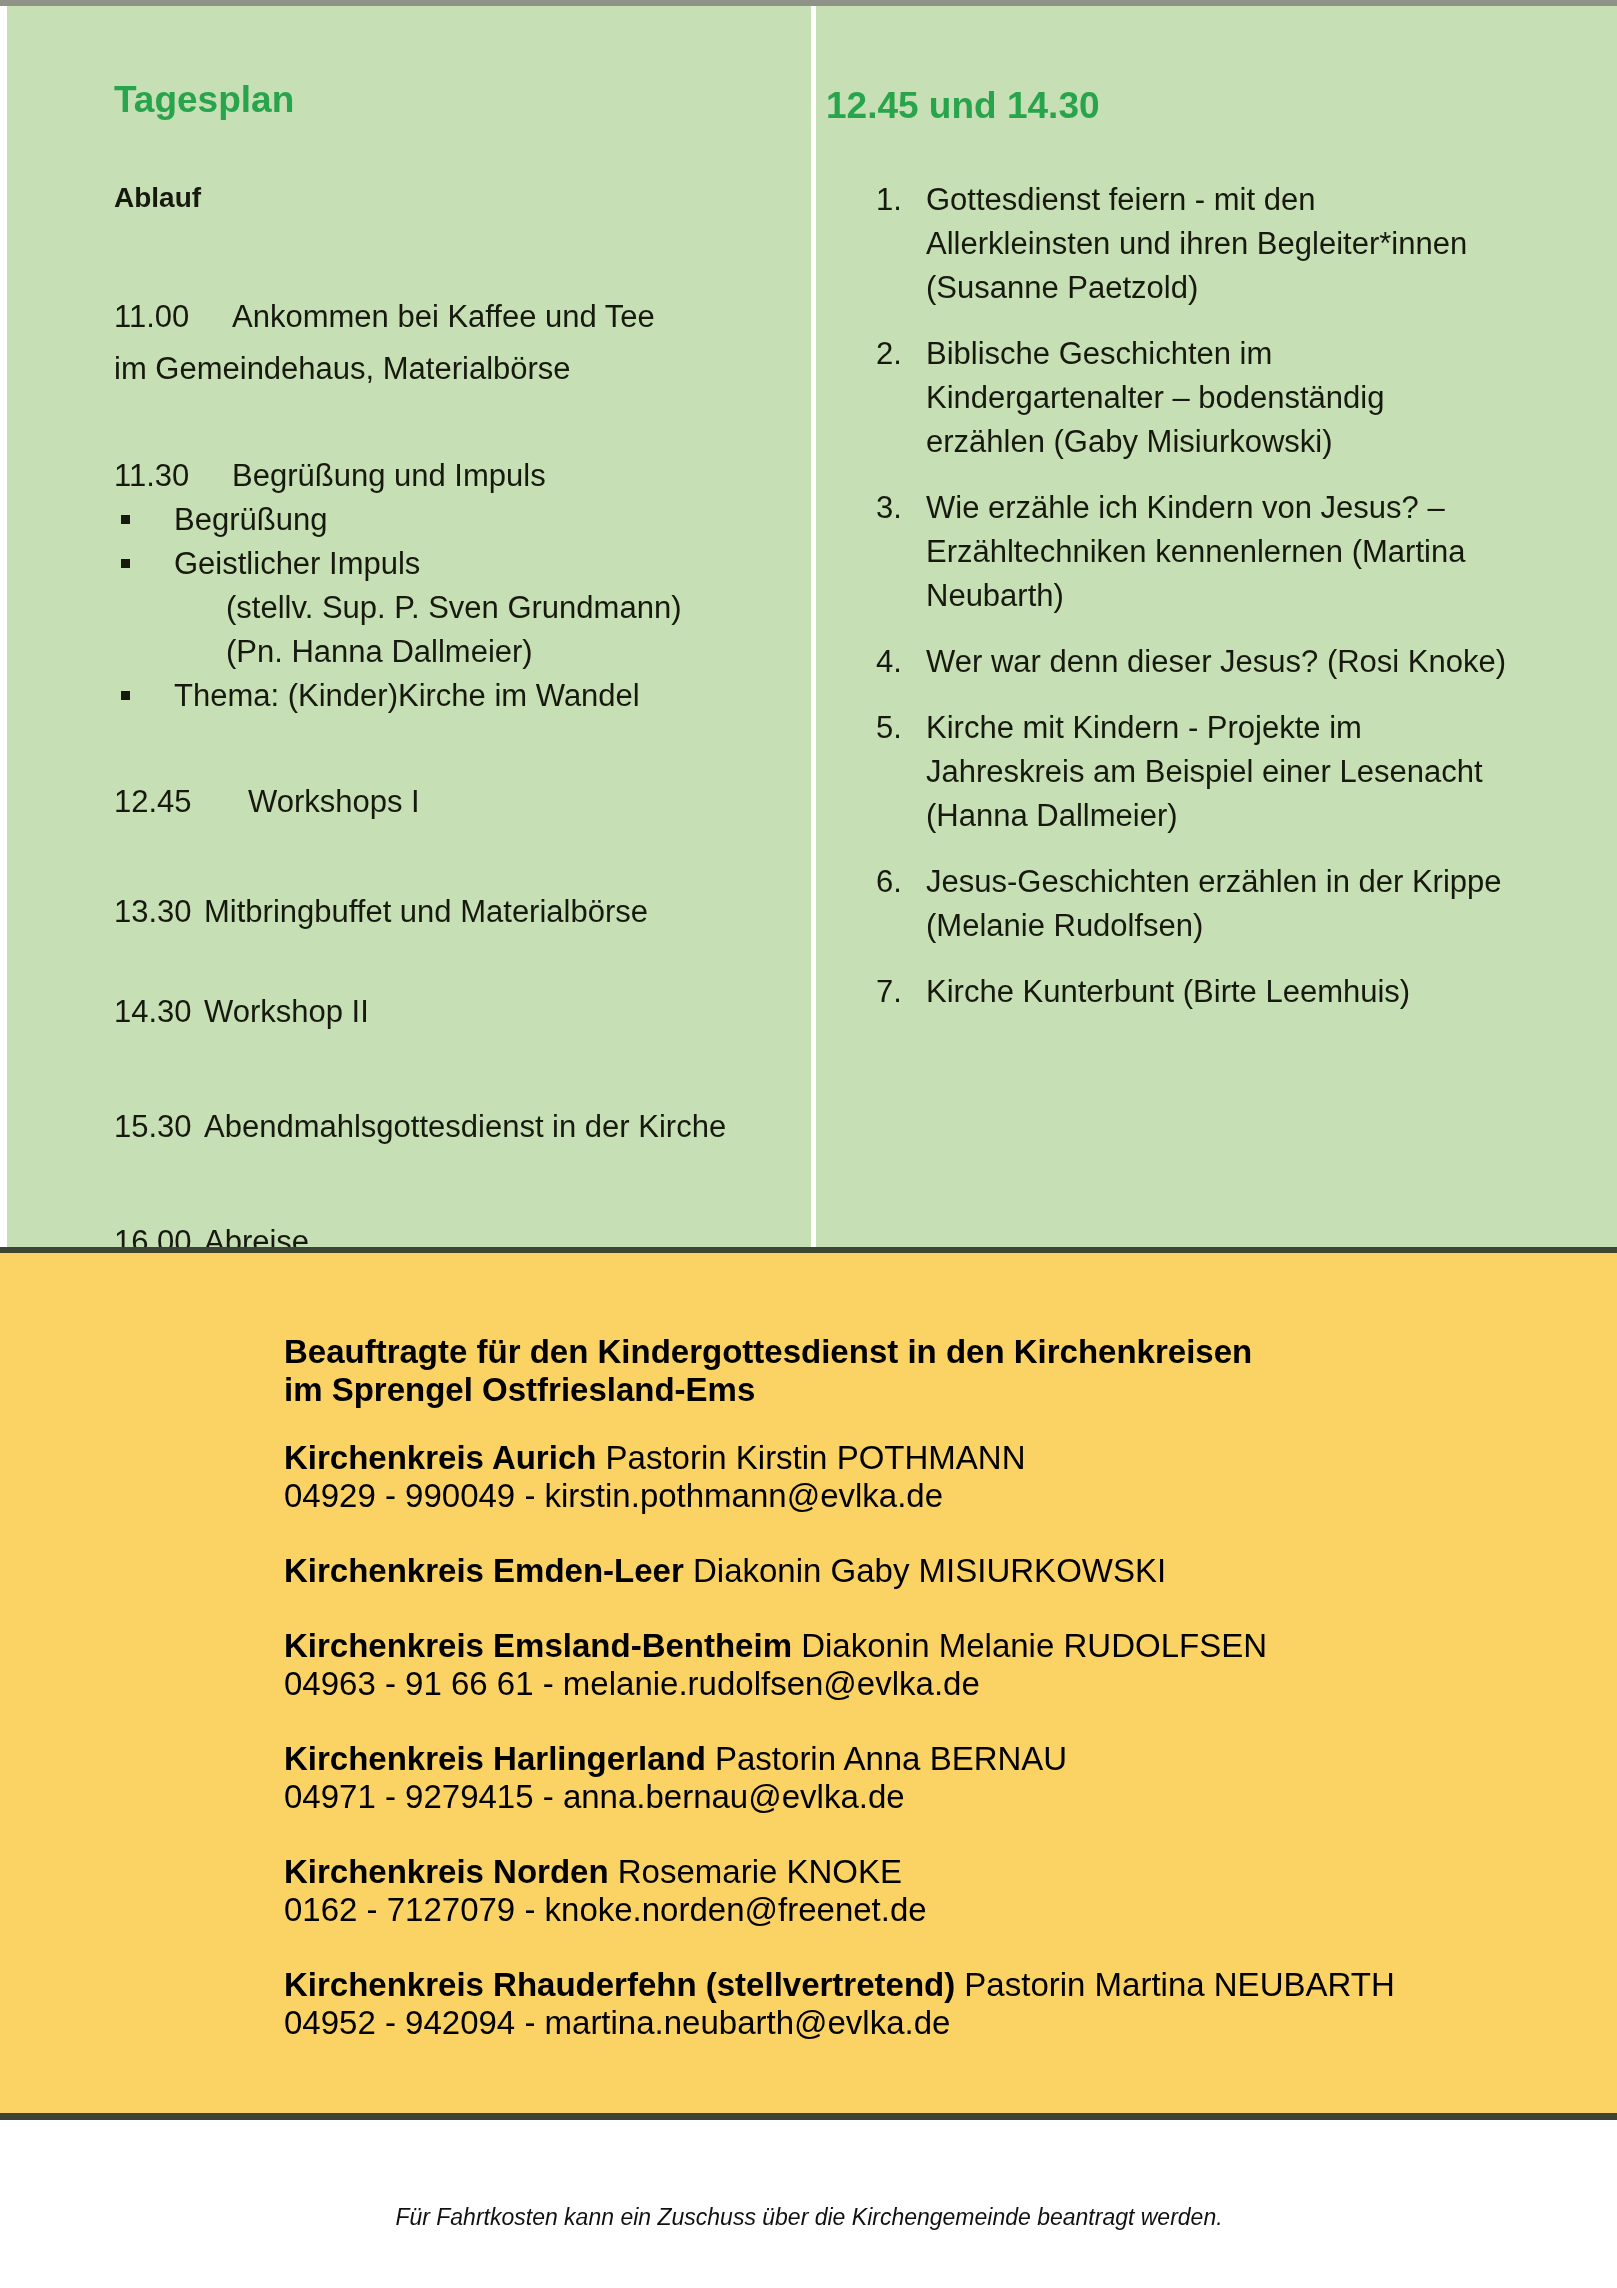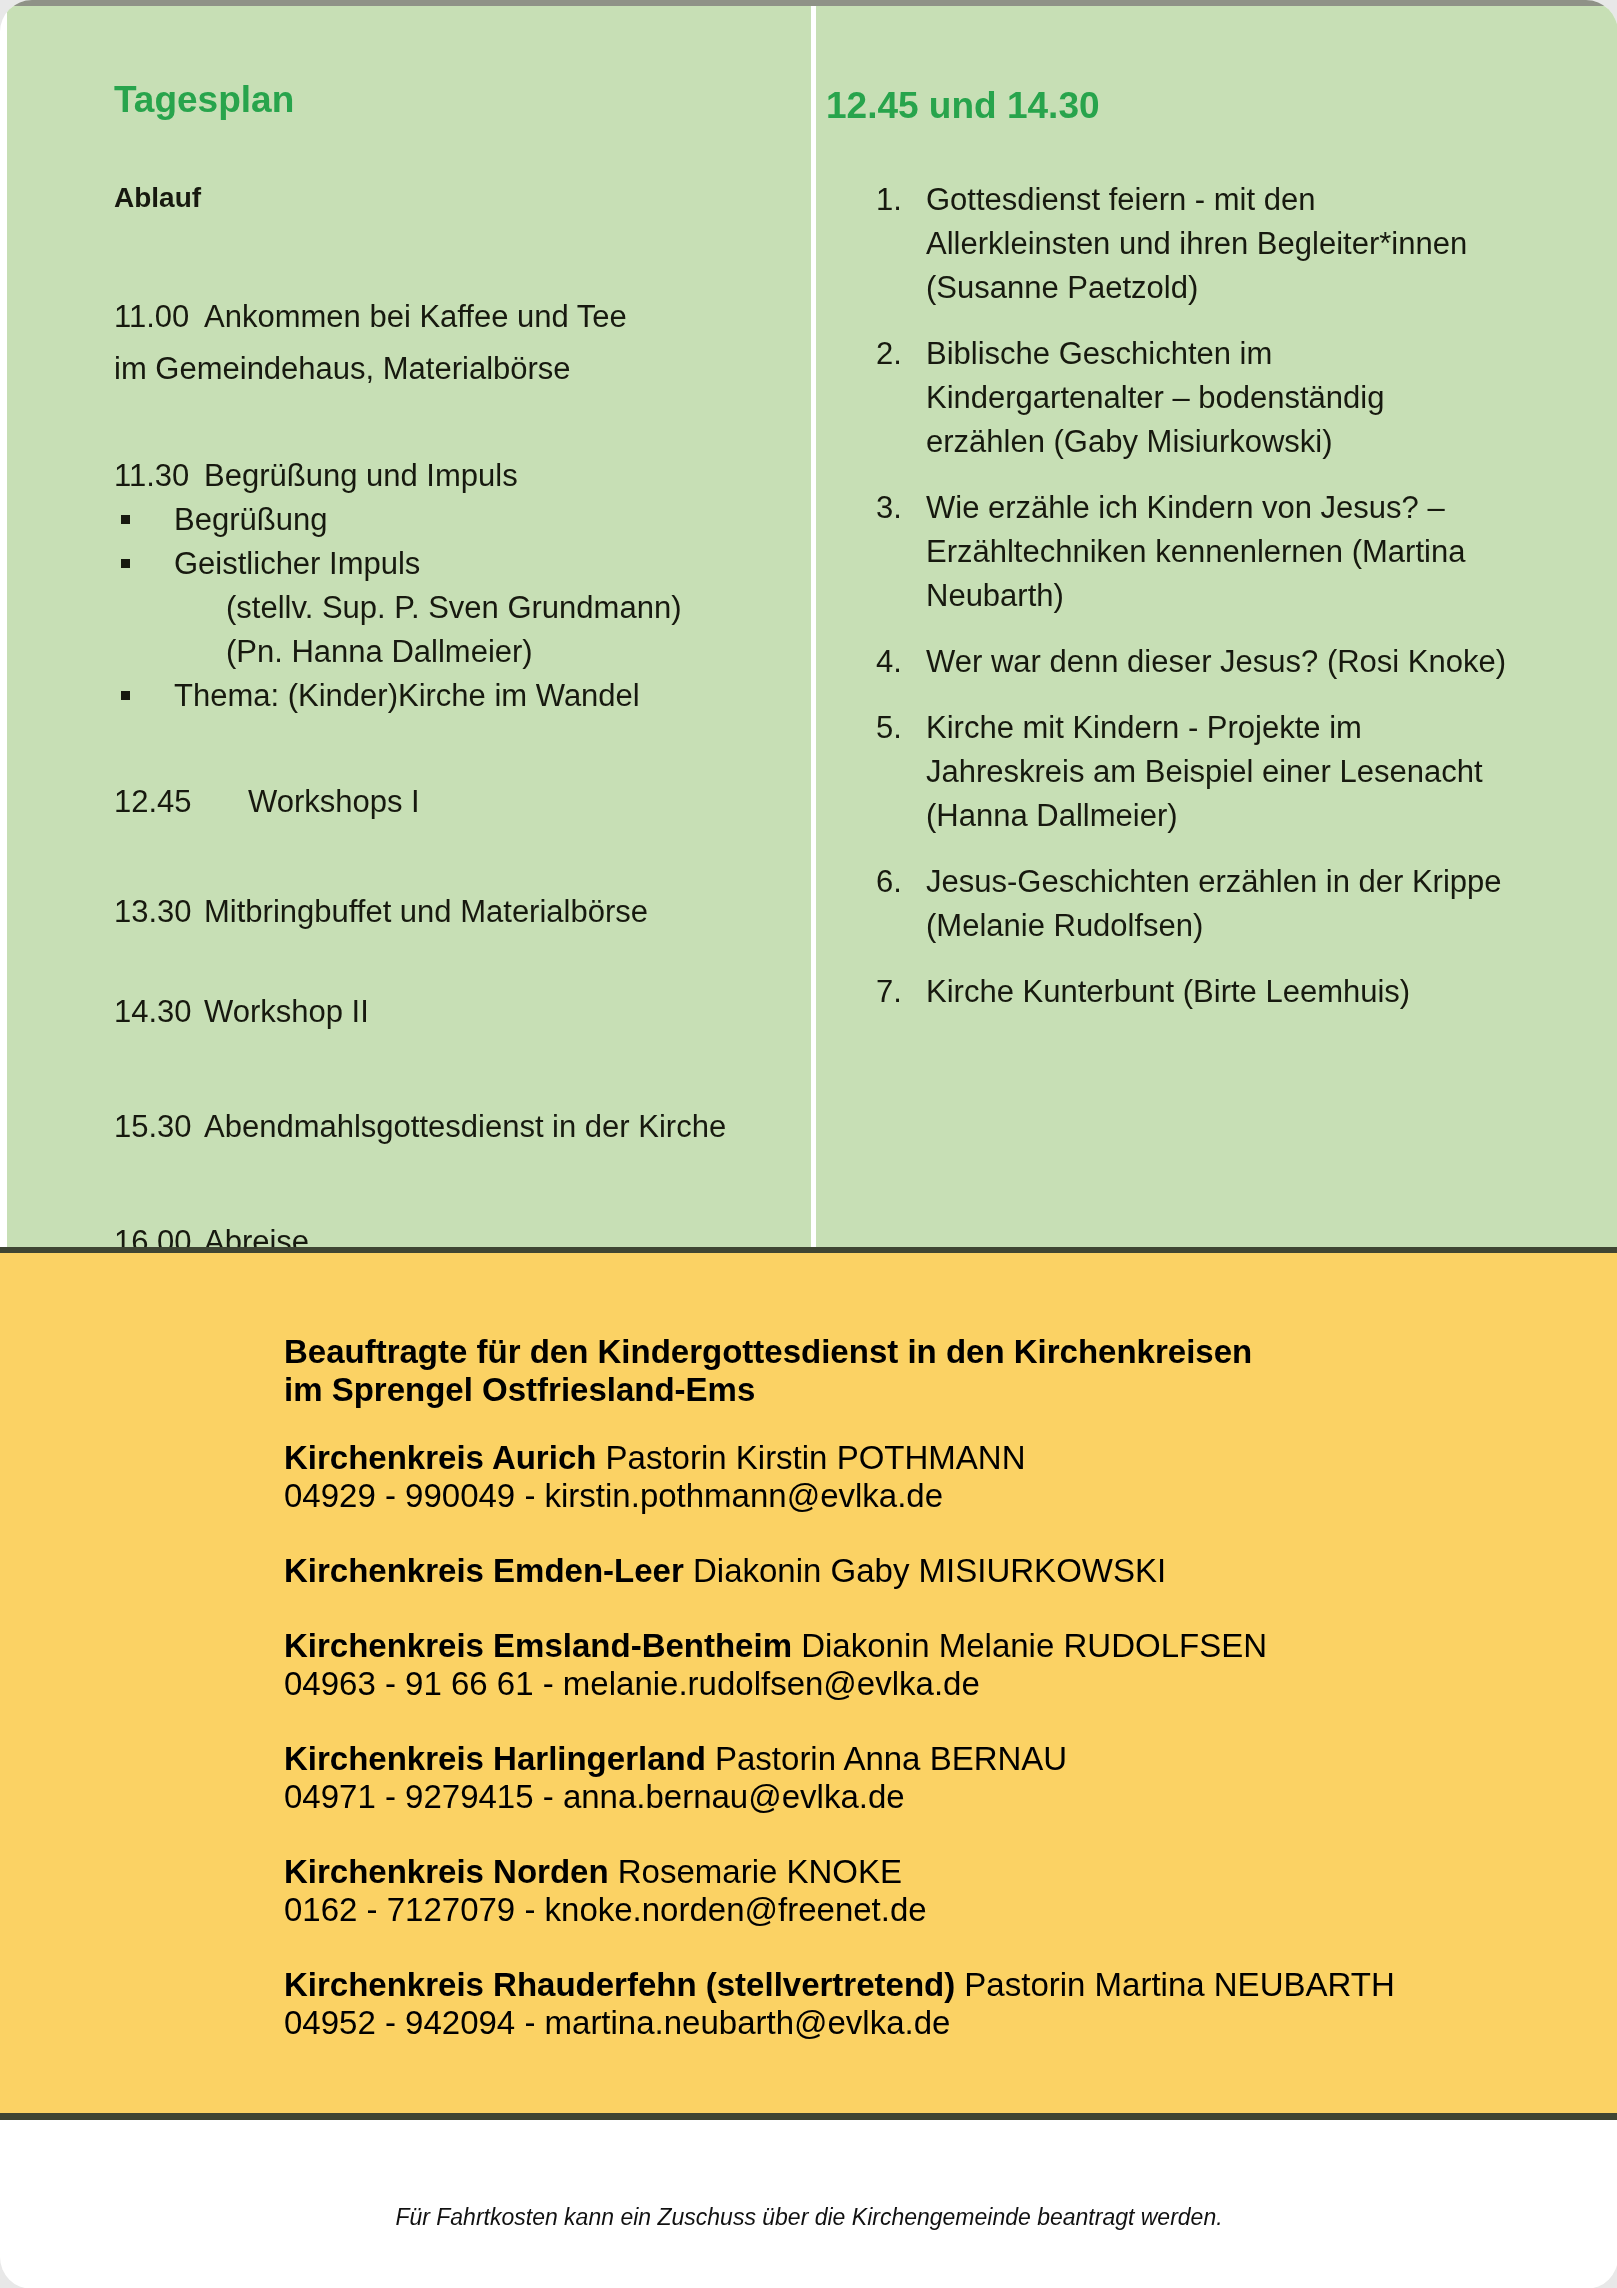--- a/index.html
+++ b/index.html
@@ -21,7 +21,6 @@
     color:var(--text_dark);
     overflow:hidden;
     margin:0 auto;
-    border-radius:32px;
   }
   .top-strip{position:absolute;top:0;left:0;right:0;height:6px;background:var(--top_strip);}
   .green-panel{position:absolute;top:6px;left:7px;width:1611px;height:1241px;background:var(--green_bg);}

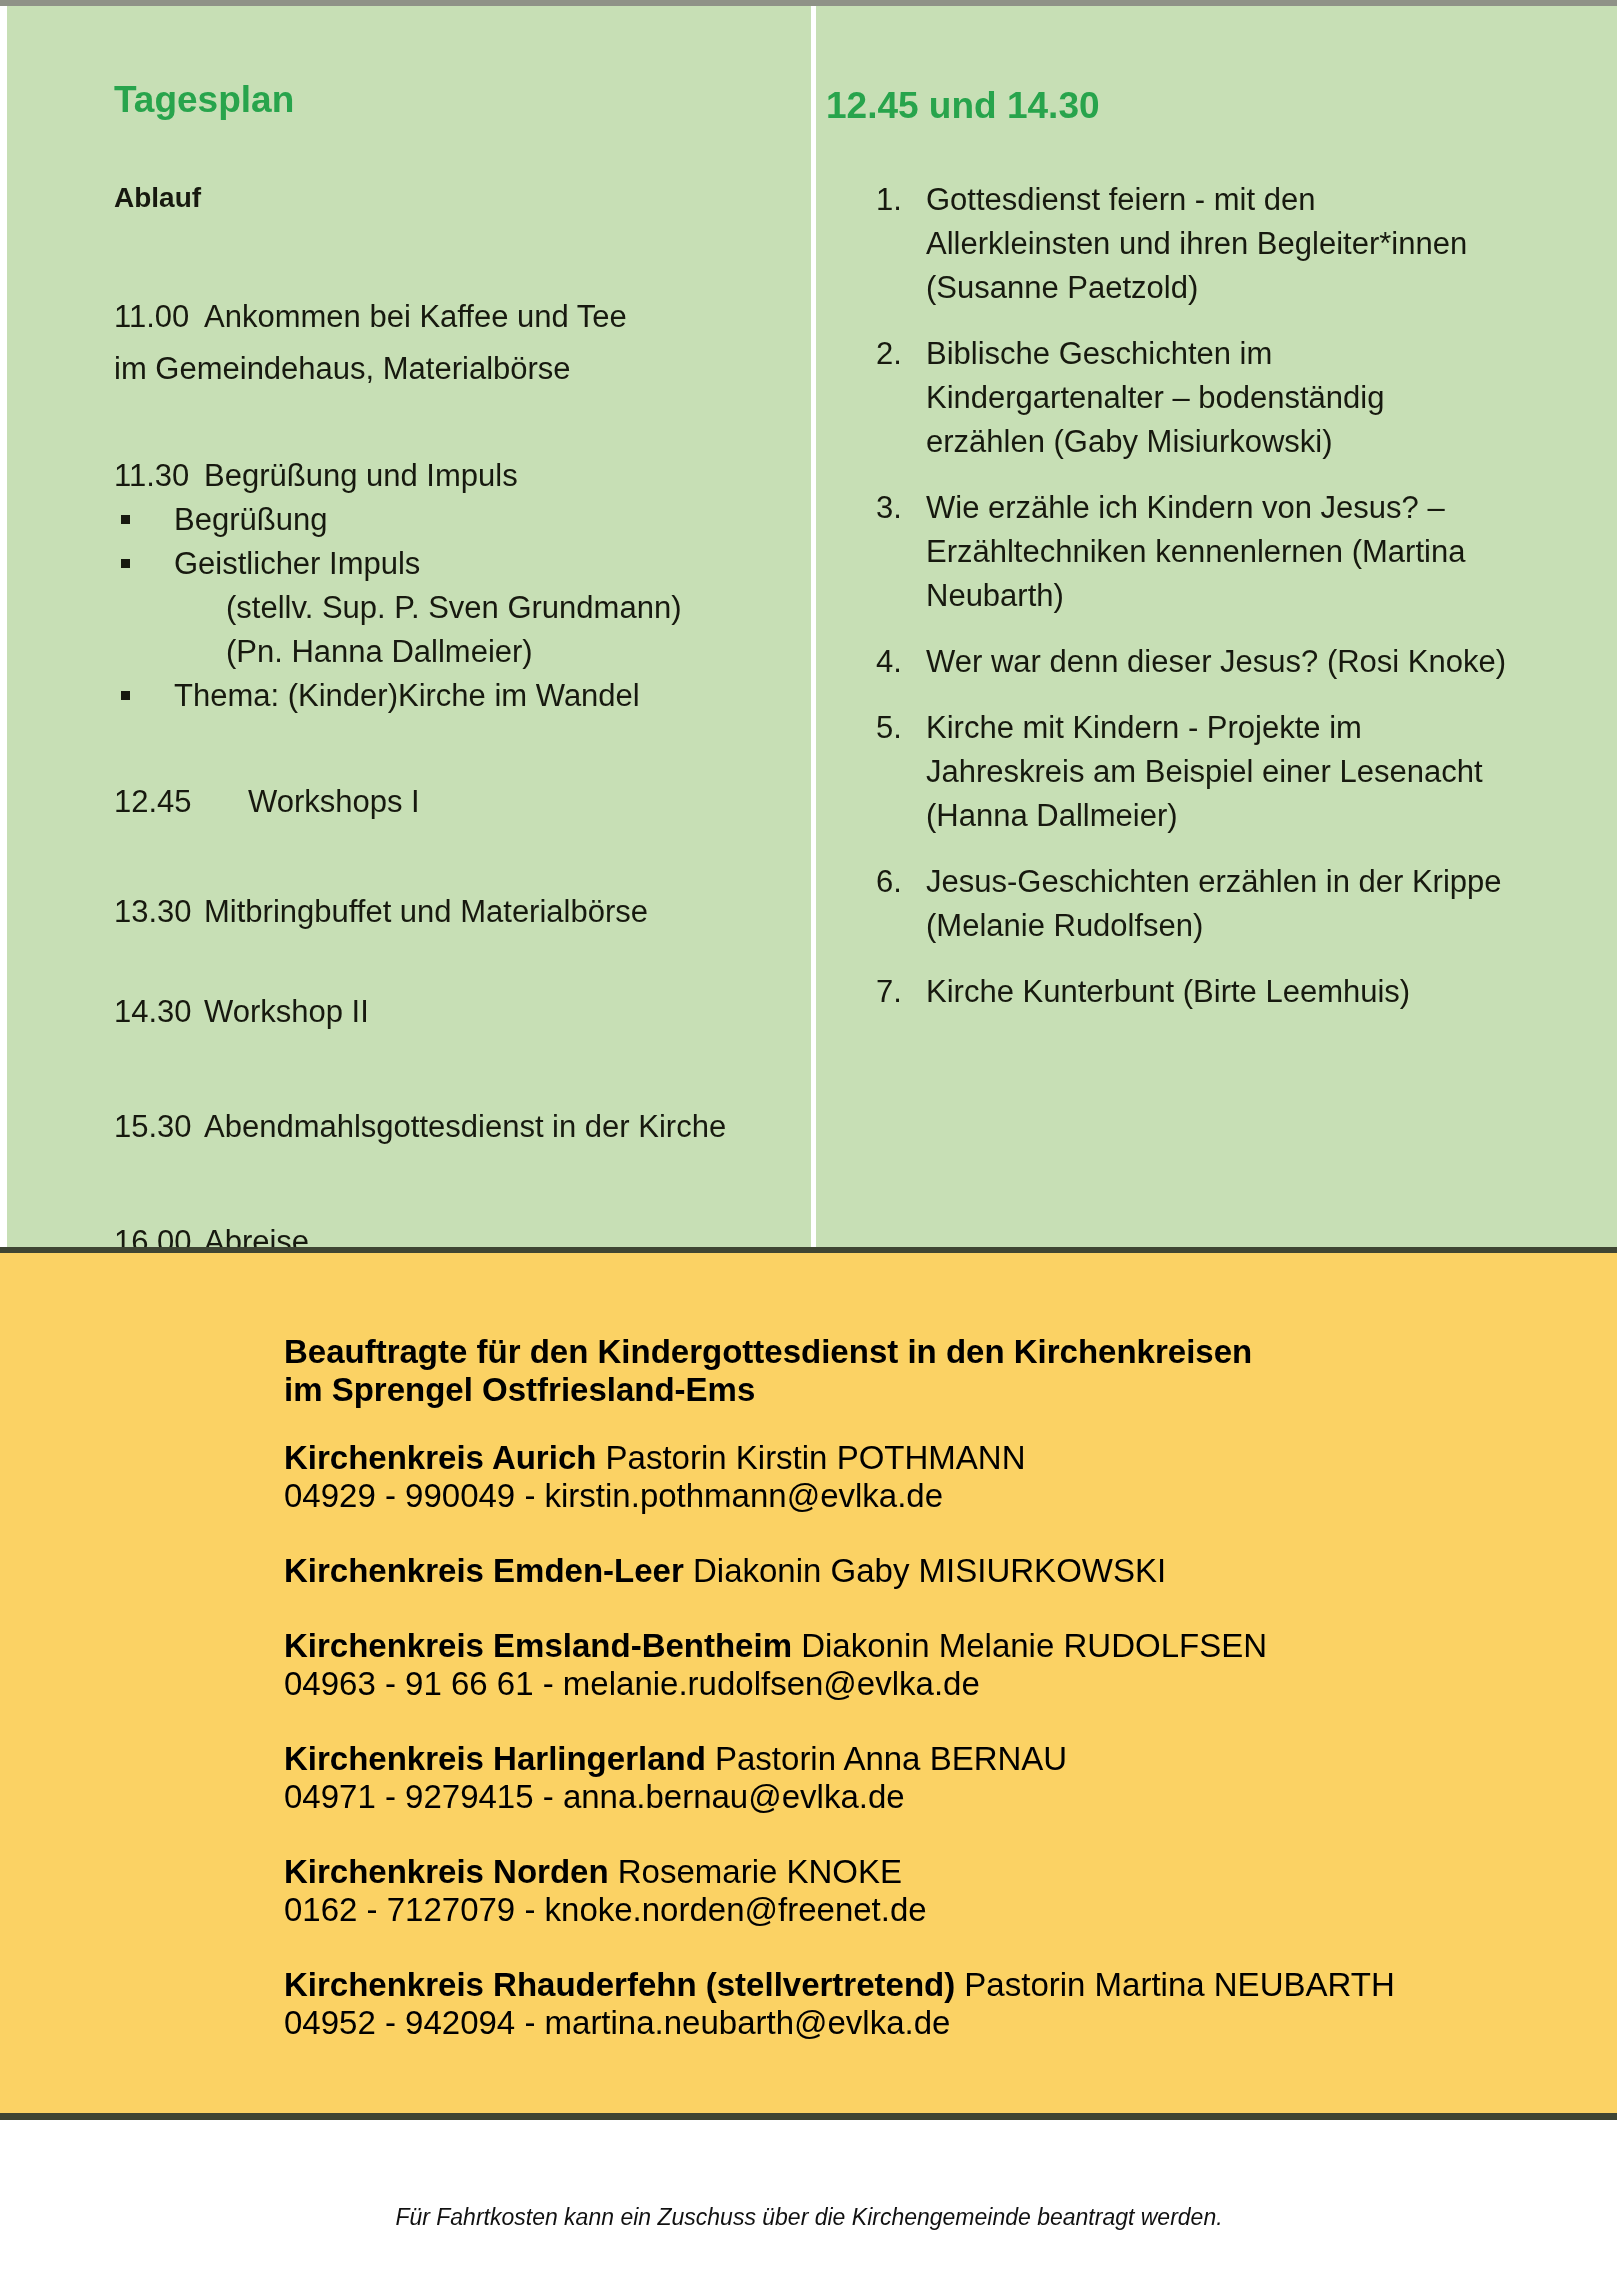--- a/index.html
+++ b/index.html
@@ -40,7 +40,7 @@
   .t-line .b-col{flex:0 0 60px;padding-left:7px;}
   .t-line .b-col .sq{display:block;width:9px;height:9px;background:var(--text_dark);margin-top:17px;}
   .t-line.indent{padding-left:112px;}
-  .mt4{margin-top:8px;}  .mt63{margin-top:63px;} .mt46{margin-top:62px;gap:44px;}
+  .mt4{margin-top:8px;}  .mt63{margin-top:63px;gap:28px;} .mt46{margin-top:62px;gap:44px;}
   .mt66{margin-top:66px;} .mt56{margin-top:56px;} .mt71{margin-top:71px;}
 
   

